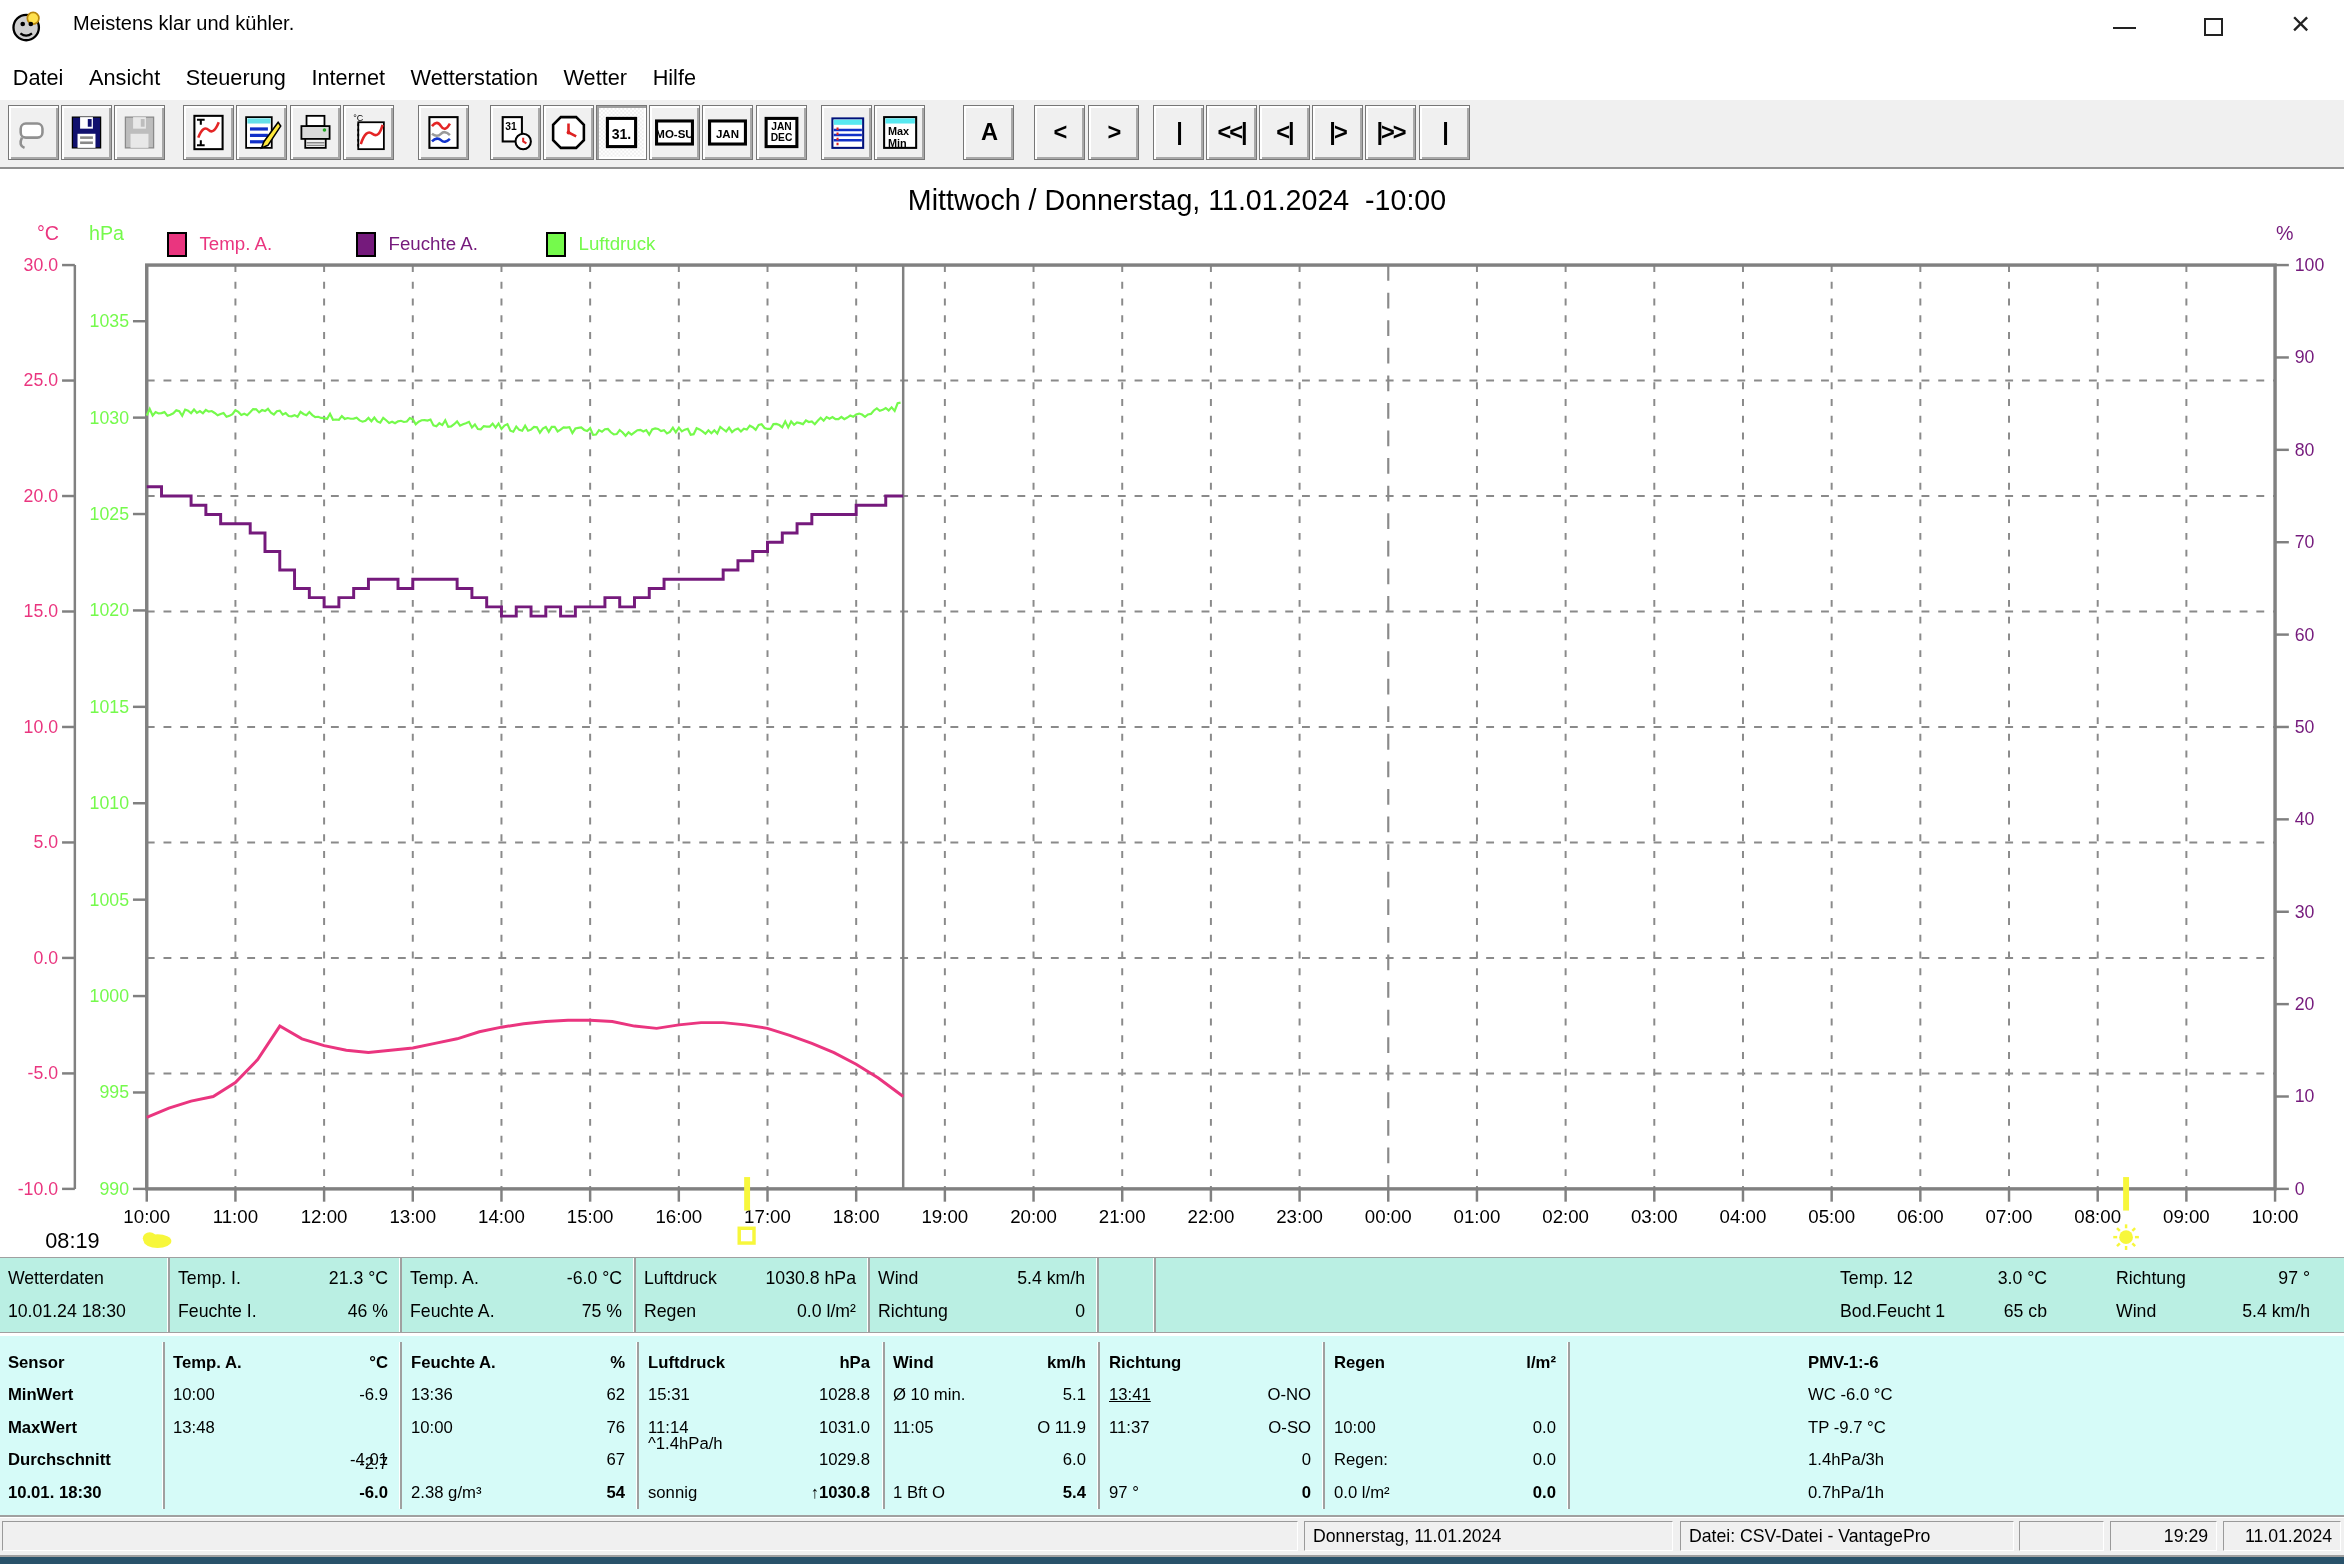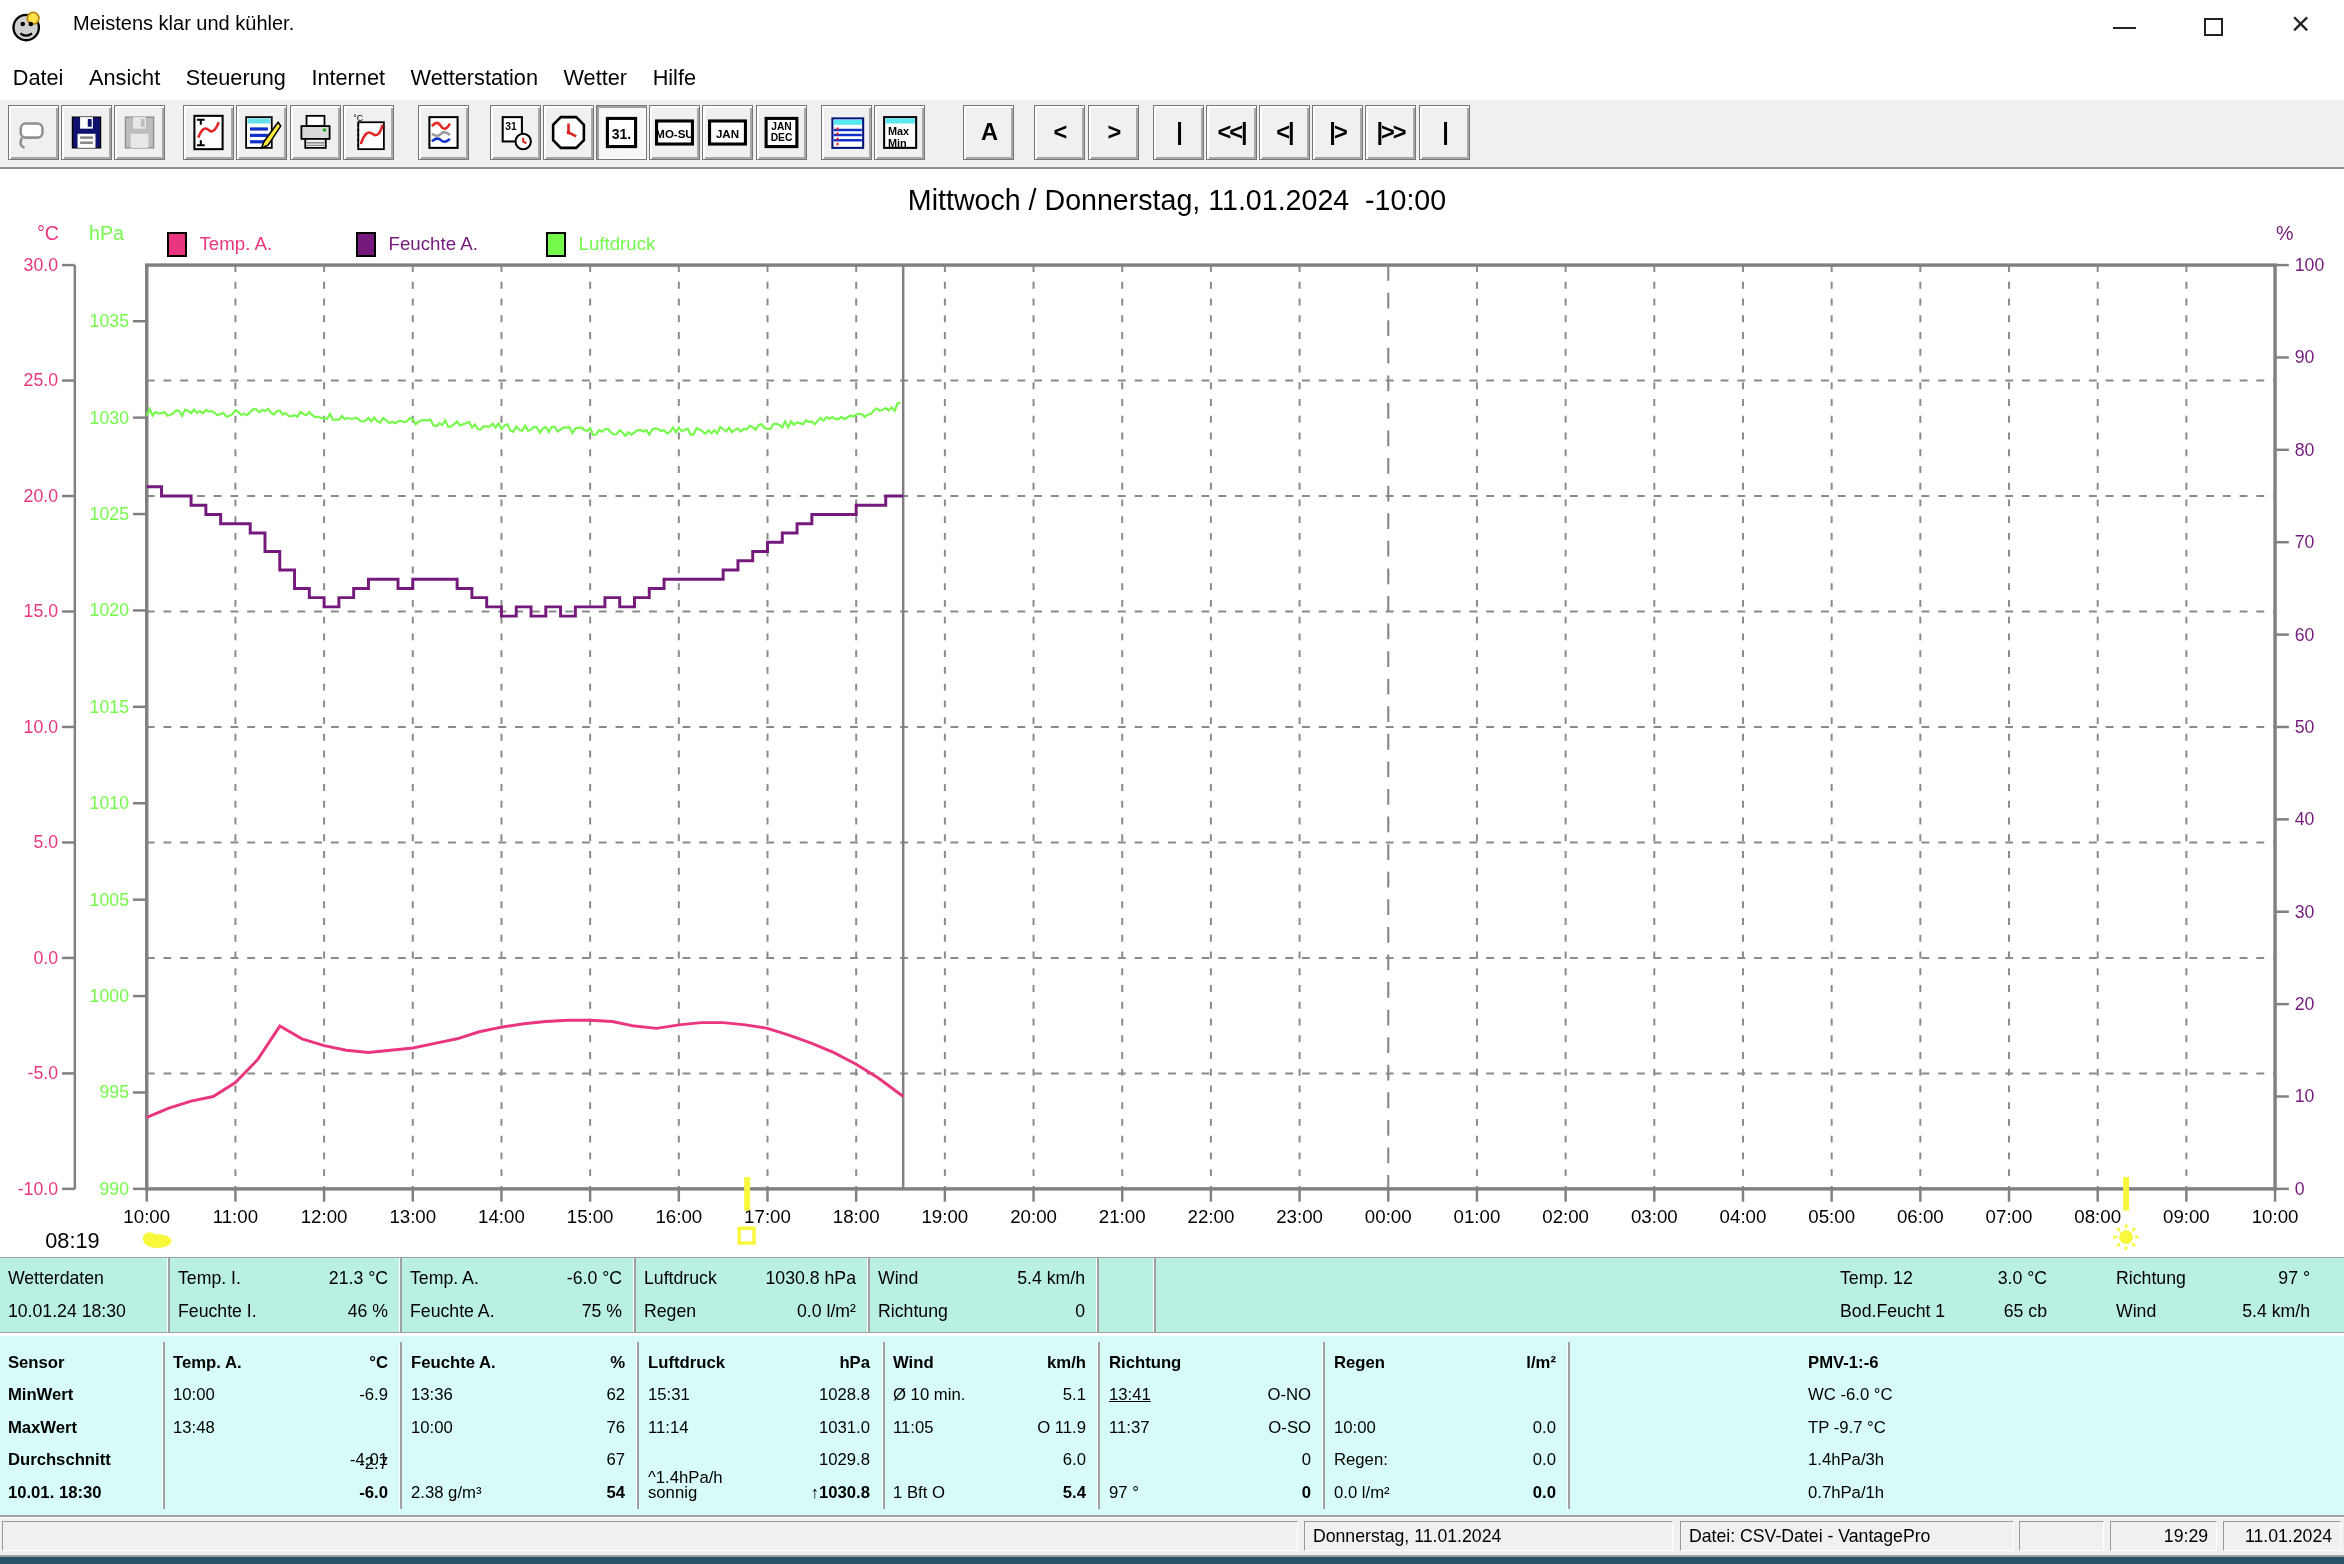--- a/index.html
+++ b/index.html
@@ -481,7 +481,7 @@
     <div class="st-text" style="top: 49px; right: 1474px;">1028.8</div>
     <div class="st-text" style="top: 82px; left: 648px;">11:14</div>
     <div class="st-text" style="top: 82px; right: 1474px;">1031.0</div>
-    <div class="st-text" style="top: 132px; left: 648px;">^1.4hPa/h</div>
+    <div class="st-text" style="top: 98px; left: 648px;">^1.4hPa/h</div>
     <div class="st-text" style="top: 114px; right: 1474px;">1029.8</div>
     <div class="st-text" style="top: 147px; left: 648px;">sonnig</div>
     <div class="st-text bold" style="top: 147px; right: 1474px;">↑1030.8</div>

